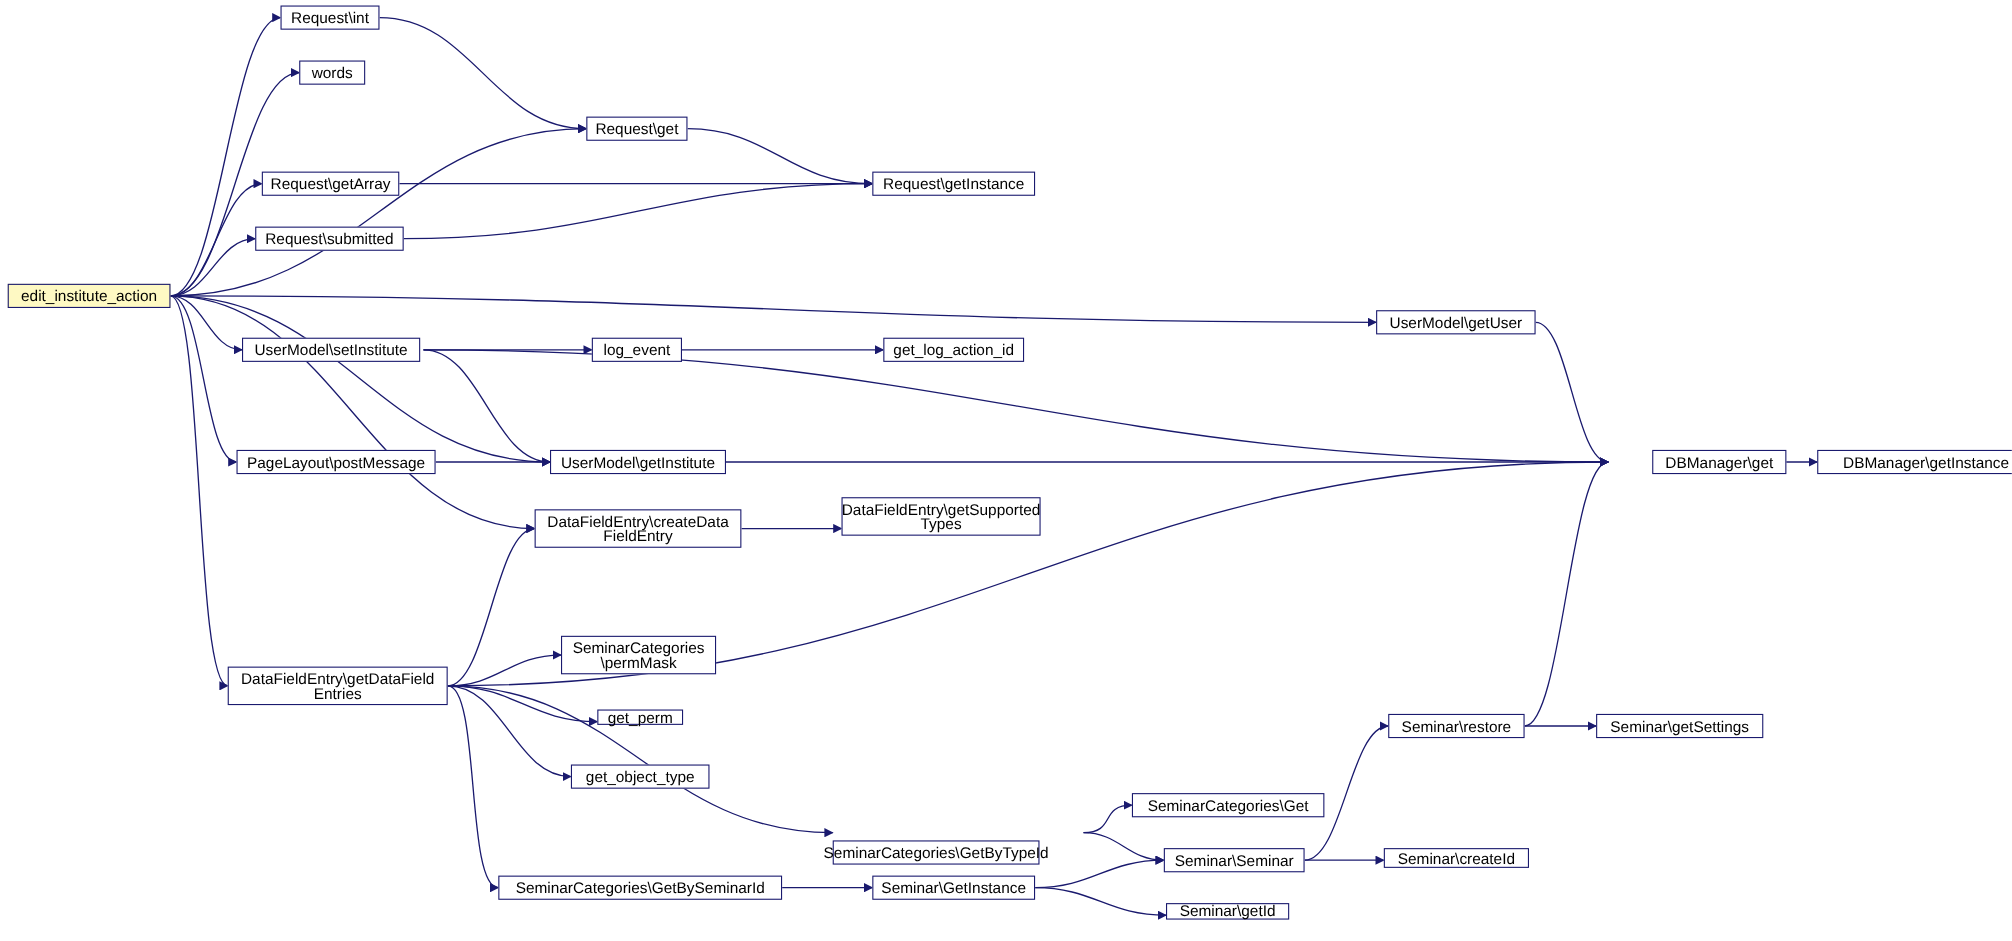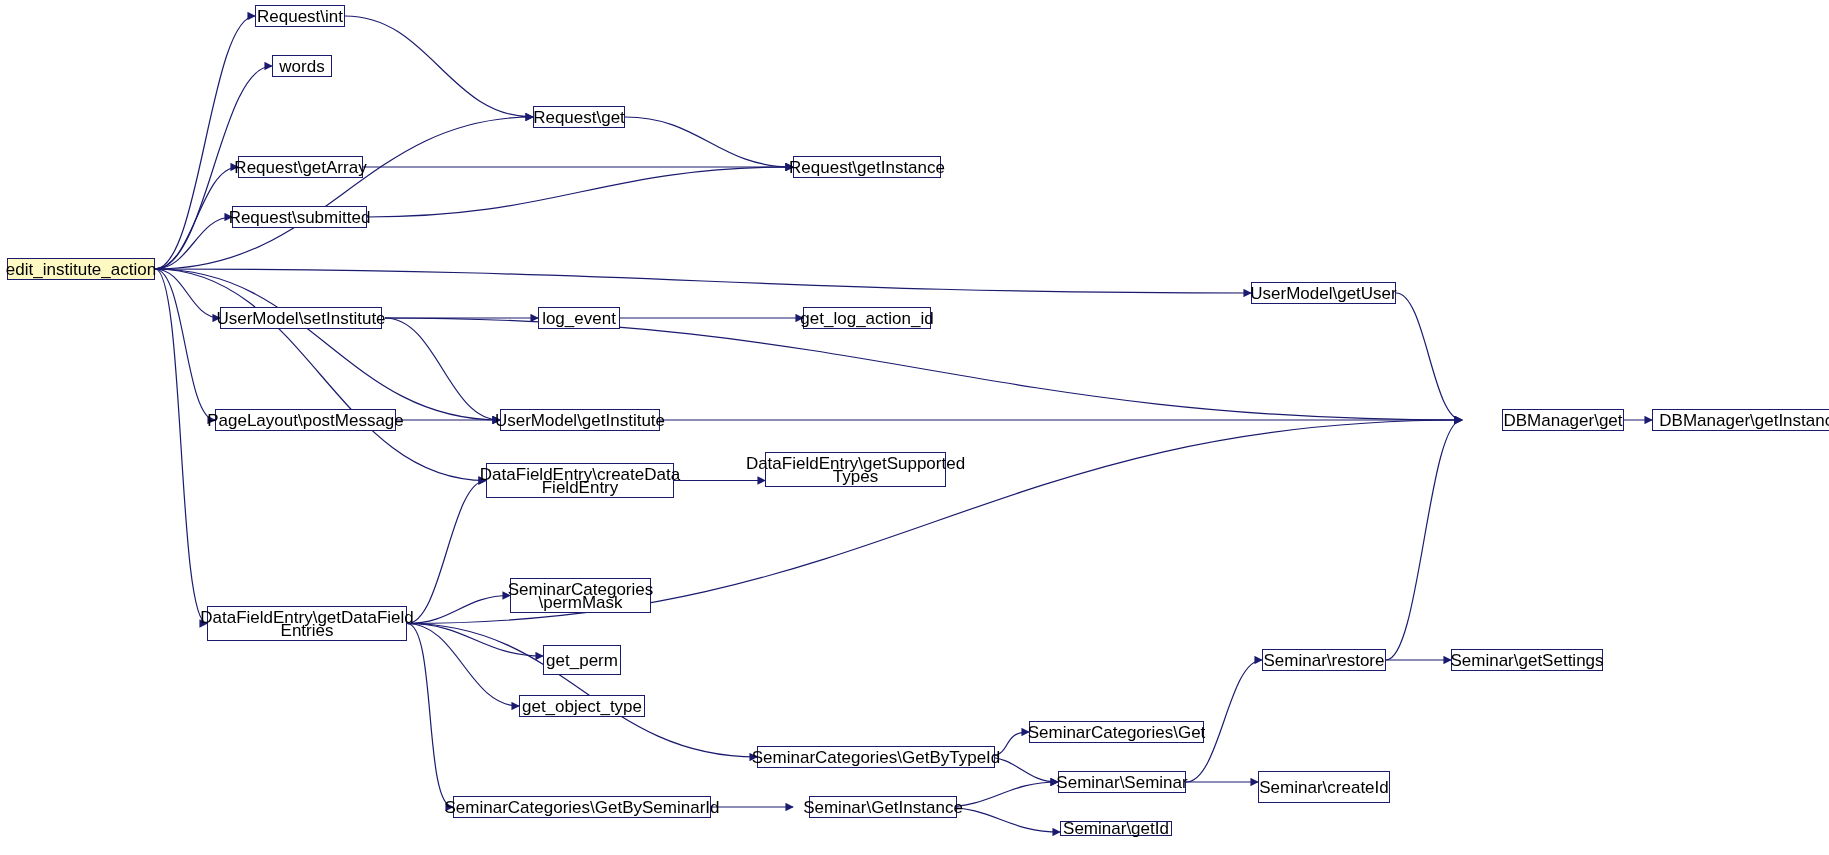--- a/index.html
+++ b/index.html
@@ -29,7 +29,7 @@
     border: 1px solid #1a1a6e;
     background: #ffffff;
     color: #000000;
-    font-size: 17px;
+    font-size: 14px;
     line-height: 13px;
     display: flex;
     align-items: center;

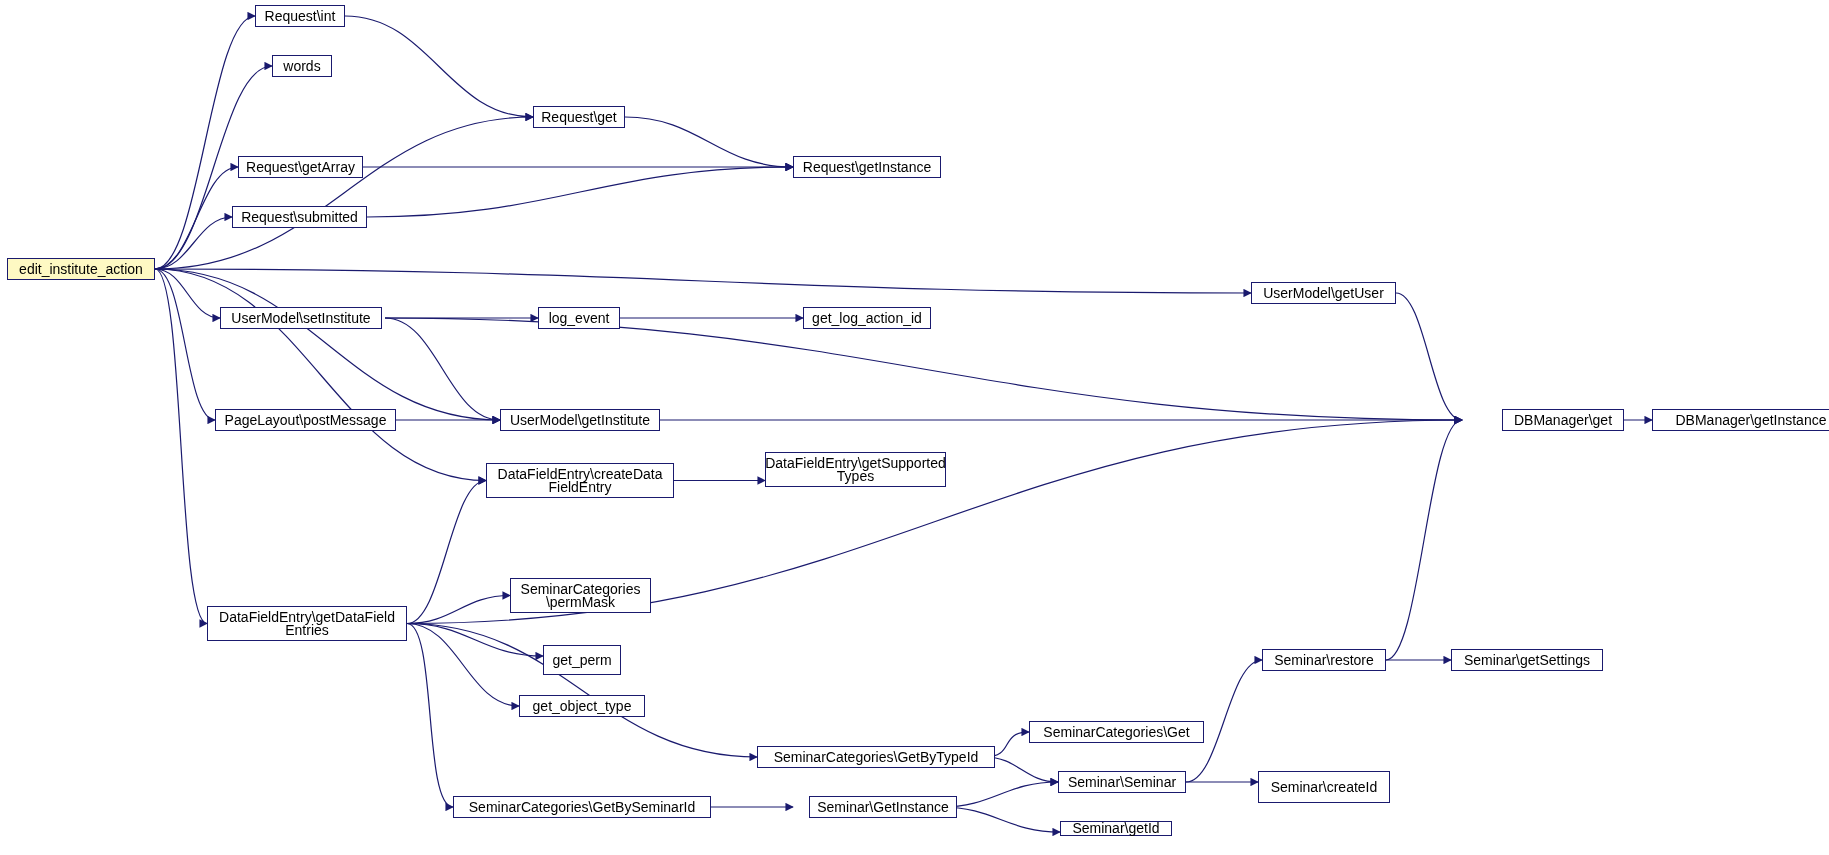--- a/index.html
+++ b/index.html
@@ -118,7 +118,7 @@
 Entries</div>
     <div class="node" style="left: 510px; top: 578px; width: 141px; height: 35px;">SeminarCategories
 \permMask</div>
-    <div class="node" style="left: 543px; top: 645px; width: 78px; height: 30px;">get_perm</div>
+    <div class="node" style="left: 543px; top: 645px; width: 78px; height: 14px;">get_perm</div>
     <div class="node" style="left: 519px; top: 695px; width: 126px; height: 22px;">get_object_type</div>
     <div class="node" style="left: 1262px; top: 649px; width: 124px; height: 22px;">Seminar\restore</div>
     <div class="node" style="left: 1451px; top: 649px; width: 152px; height: 22px;">Seminar\getSettings</div>

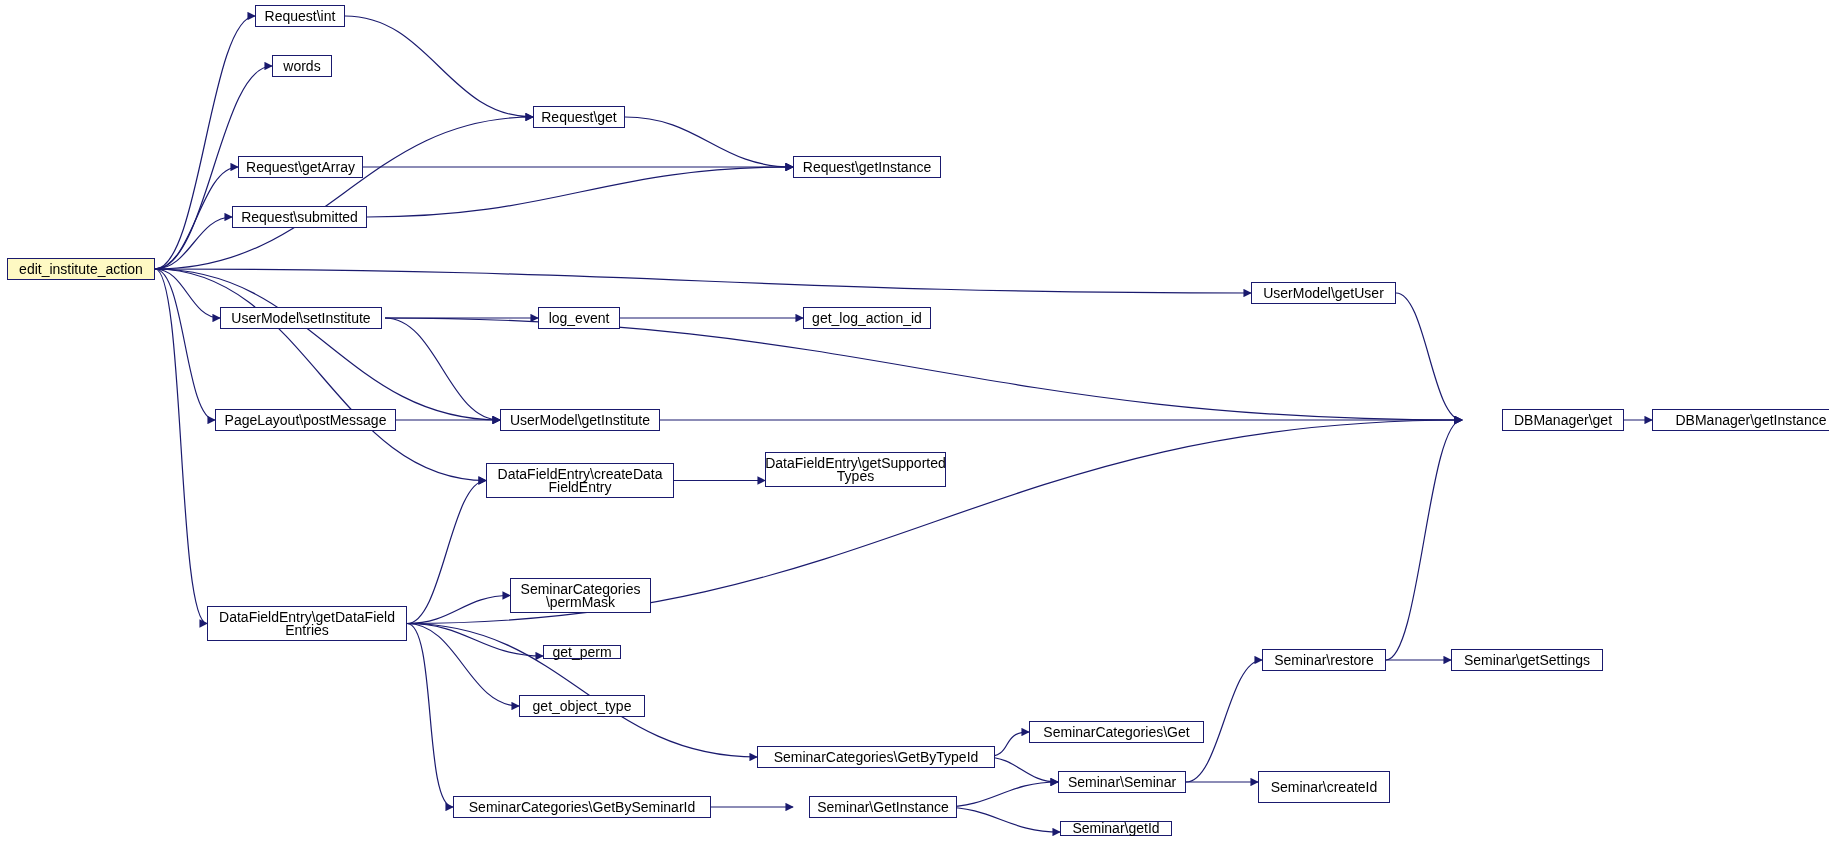--- a/index.html
+++ b/index.html
@@ -123,7 +123,7 @@
     <div class="node" style="left: 1262px; top: 649px; width: 124px; height: 22px;">Seminar\restore</div>
     <div class="node" style="left: 1451px; top: 649px; width: 152px; height: 22px;">Seminar\getSettings</div>
     <div class="node" style="left: 1029px; top: 721px; width: 175px; height: 22px;">SeminarCategories\Get</div>
-    <div class="node" style="left: 757px; top: 746px; width: 238px; height: 22px;">SeminarCategories\GetByTypeId</div>
+    <div class="node" style="left: 757px; top: 764px; width: 188px; height: 22px;">SeminarCategories\GetByTypeId</div>
     <div class="node" style="left: 1058px; top: 771px; width: 128px; height: 22px;">Seminar\Seminar</div>
     <div class="node" style="left: 1258px; top: 771px; width: 132px; height: 32px;">Seminar\createId</div>
     <div class="node" style="left: 453px; top: 796px; width: 258px; height: 22px;">SeminarCategories\GetBySeminarId</div>

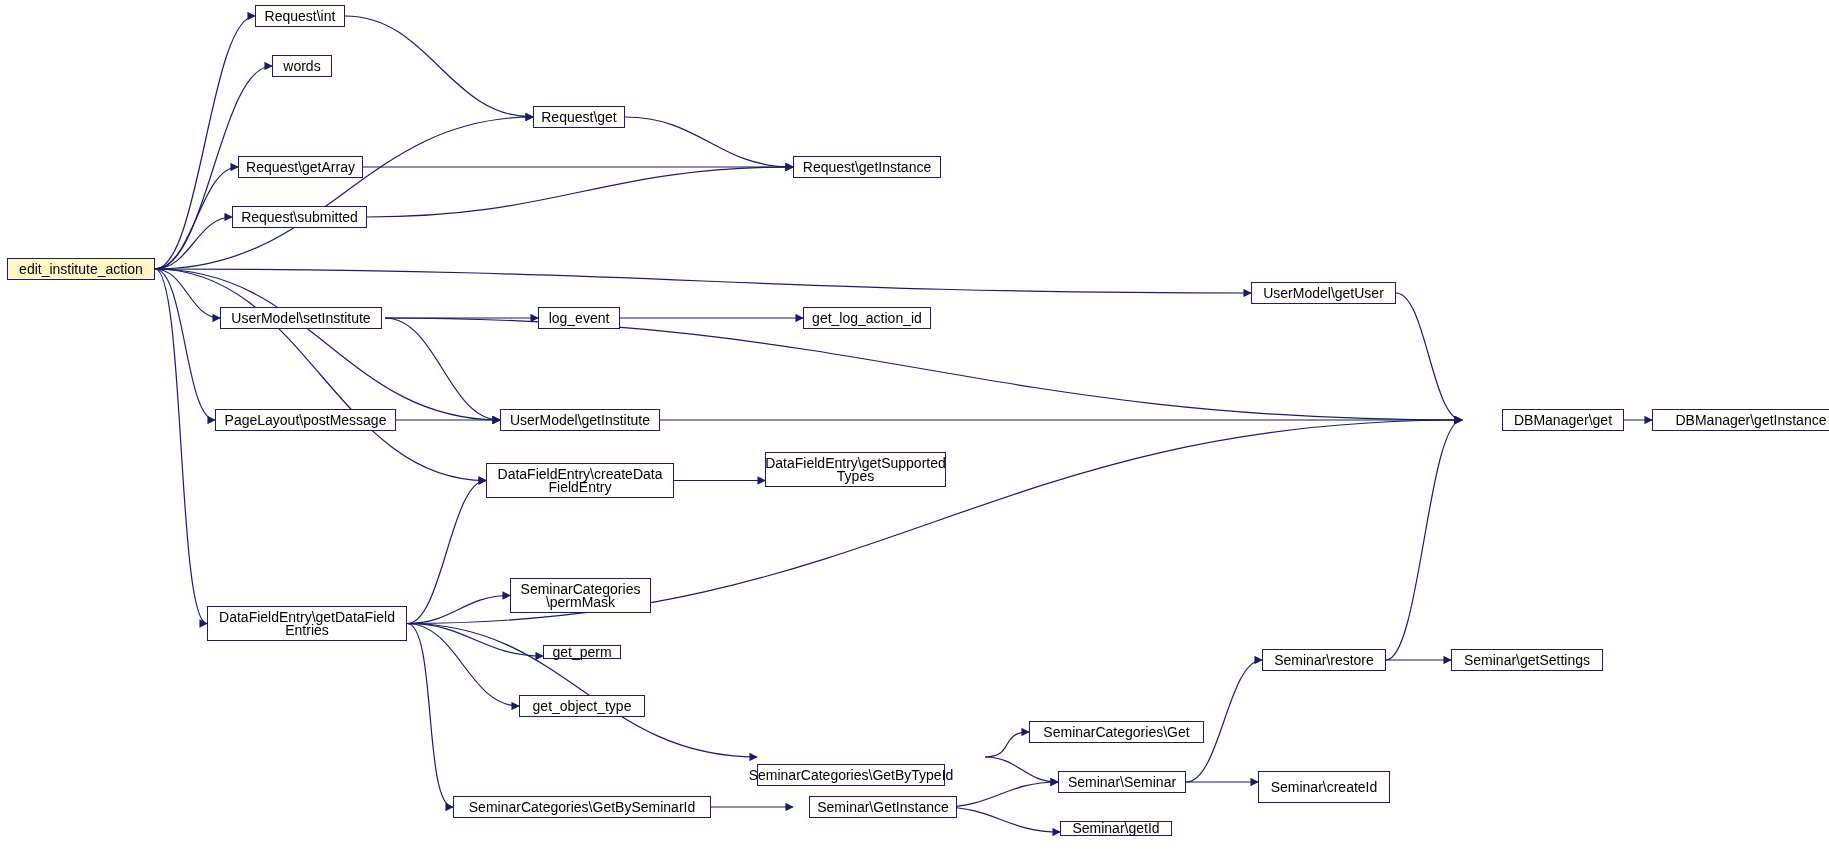--- a/index.html
+++ b/index.html
@@ -125,7 +125,7 @@
     <div class="node" style="left: 1029px; top: 721px; width: 175px; height: 22px;">SeminarCategories\Get</div>
     <div class="node" style="left: 757px; top: 764px; width: 188px; height: 22px;">SeminarCategories\GetByTypeId</div>
     <div class="node" style="left: 1058px; top: 771px; width: 128px; height: 22px;">Seminar\Seminar</div>
-    <div class="node" style="left: 1258px; top: 771px; width: 132px; height: 32px;">Seminar\createId</div>
+    <div class="node" style="left: 1258px; top: 771px; width: 132px; height: 18px;">Seminar\createId</div>
     <div class="node" style="left: 453px; top: 796px; width: 258px; height: 22px;">SeminarCategories\GetBySeminarId</div>
     <div class="node" style="left: 793px; top: 796px; width: 148px; height: 22px; margin-left: 16px;">Seminar\GetInstance</div>
     <div class="node" style="left: 1060px; top: 821px; width: 112px; height: 15px;">Seminar\getId</div>

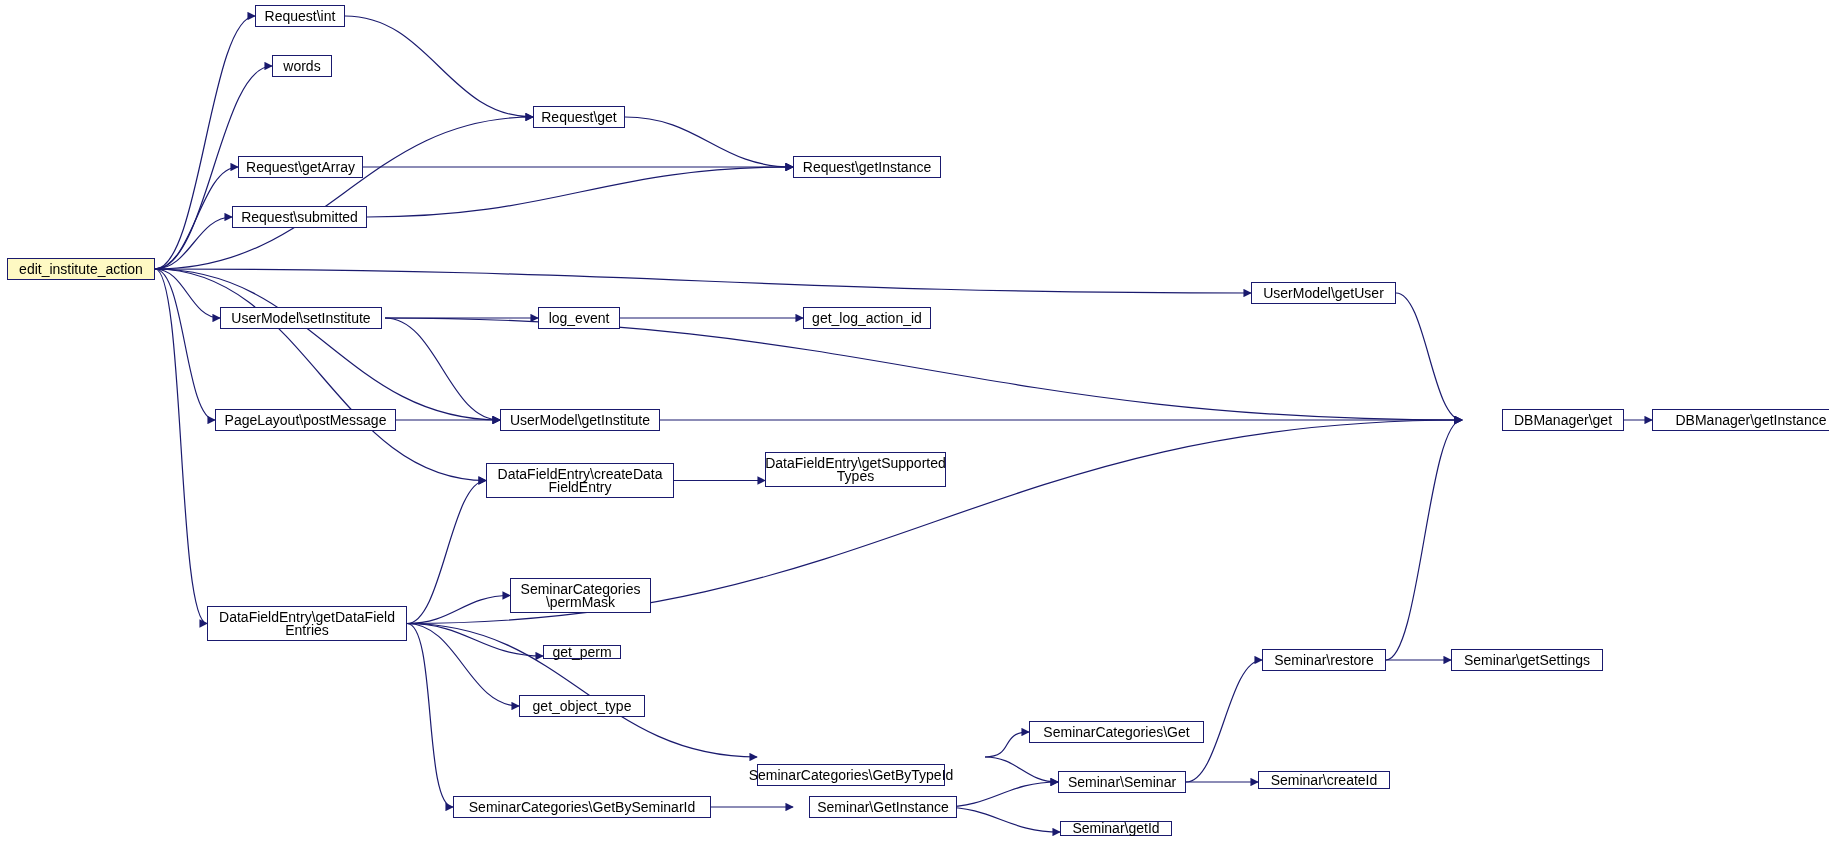--- a/index.html
+++ b/index.html
@@ -127,7 +127,7 @@
     <div class="node" style="left: 1058px; top: 771px; width: 128px; height: 22px;">Seminar\Seminar</div>
     <div class="node" style="left: 1258px; top: 771px; width: 132px; height: 18px;">Seminar\createId</div>
     <div class="node" style="left: 453px; top: 796px; width: 258px; height: 22px;">SeminarCategories\GetBySeminarId</div>
-    <div class="node" style="left: 793px; top: 796px; width: 148px; height: 22px; margin-left: 16px;">Seminar\GetInstance</div>
+    <div class="node" style="left: 793px; top: 796px; width: 148px; height: 22px;">Seminar\GetInstance</div>
     <div class="node" style="left: 1060px; top: 821px; width: 112px; height: 15px;">Seminar\getId</div>
   </div>
 

